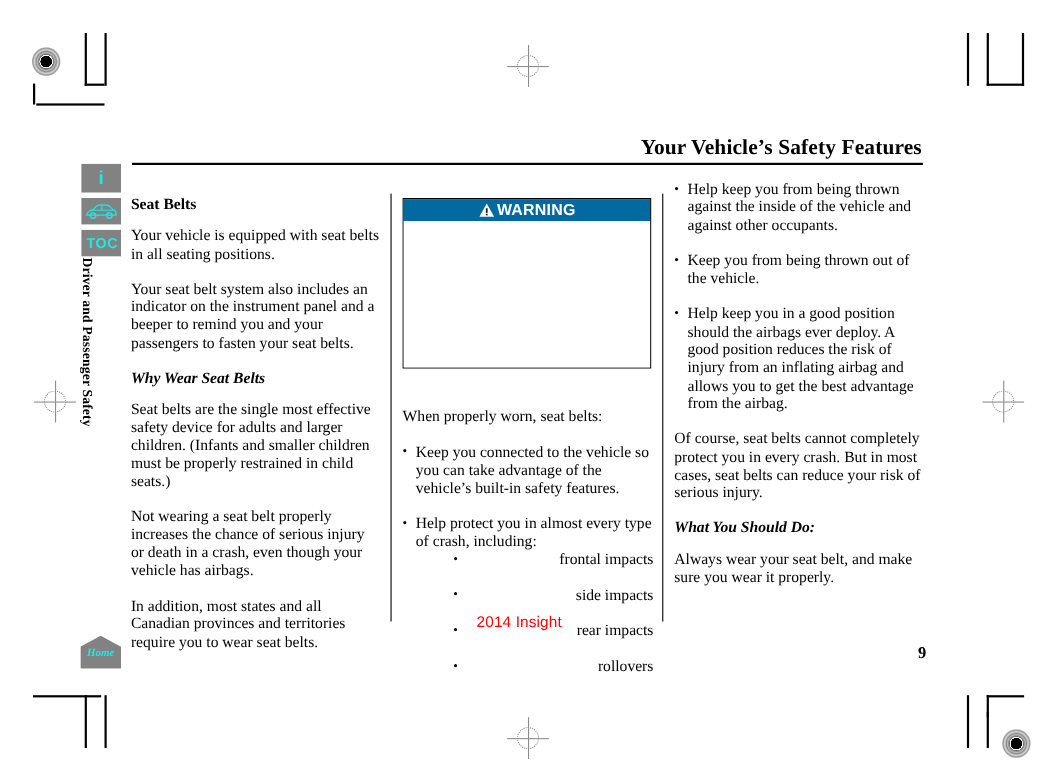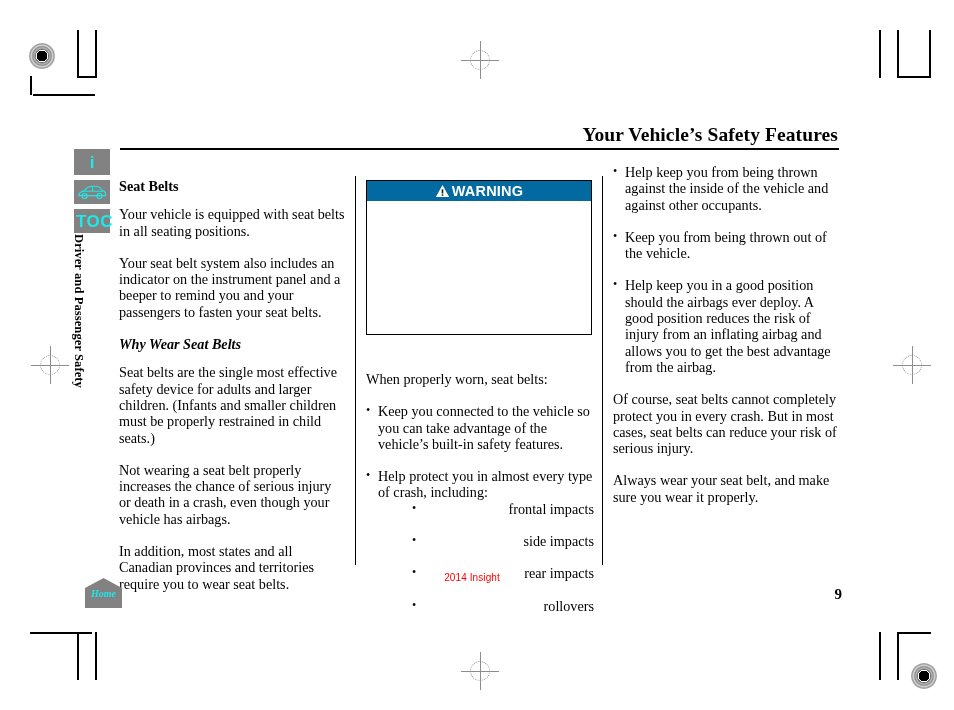--- a/index.html
+++ b/index.html
@@ -110,7 +110,7 @@
     color: #1fe8e8;
     font-family: "Liberation Sans", sans-serif;
     font-weight: bold;
-    font-size: 17px;
+    font-size: 13px;
     letter-spacing: 0.5px;
     line-height: 1;
   }

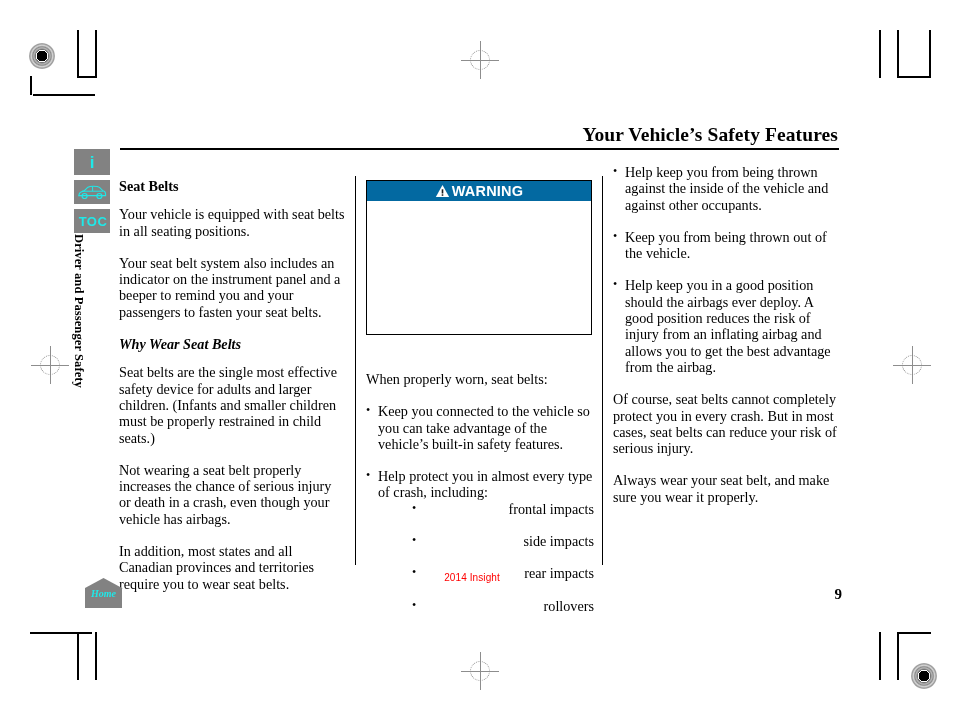--- a/index.html
+++ b/index.html
@@ -390,6 +390,7 @@
     <li>Help keep you in a good position should the airbags ever deploy. A good position reduces the risk of injury from an inflating airbag and allows you to get the best advantage from the airbag.</li>
   </ul>
   <p class="para" style="margin-top:16px;">Of course, seat belts cannot completely protect you in every crash. But in most cases, seat belts can reduce your risk of serious injury.</p>
+  <p class="tight"><span class="h-bi">What You Should Do:</span></p>
   <p class="para">Always wear your seat belt, and make sure you wear it properly.</p>
 </div>
 

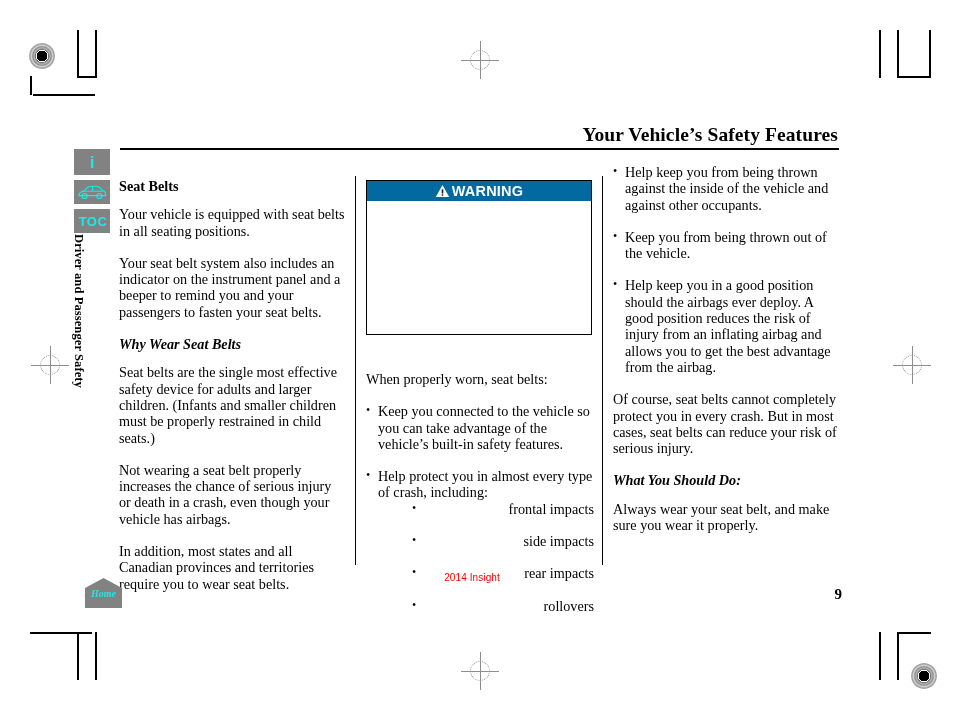--- a/index.html
+++ b/index.html
@@ -239,12 +239,12 @@
   .footer-model {
     position: absolute;
     left: 0;
-    top: 572px;
+    top: 557px;
     width: 944px;
     text-align: center;
     color: #ff0000;
     font-family: "Liberation Sans", sans-serif;
-    font-size: 10px;
+    font-size: 14px;
     letter-spacing: 0.1px;
   }
   .page-num {

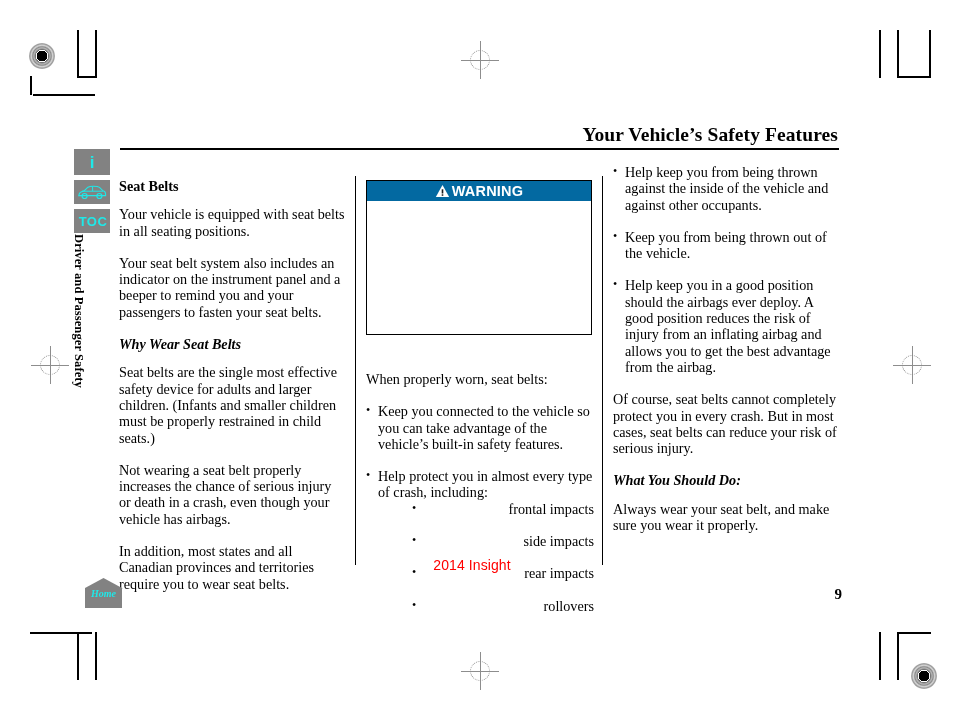--- a/index.html
+++ b/index.html
@@ -216,7 +216,6 @@
     width: 37px;
     height: 30px;
     cursor: pointer;
-    margin-left: 12px;
   }
   .home-shape {
     position: absolute;

